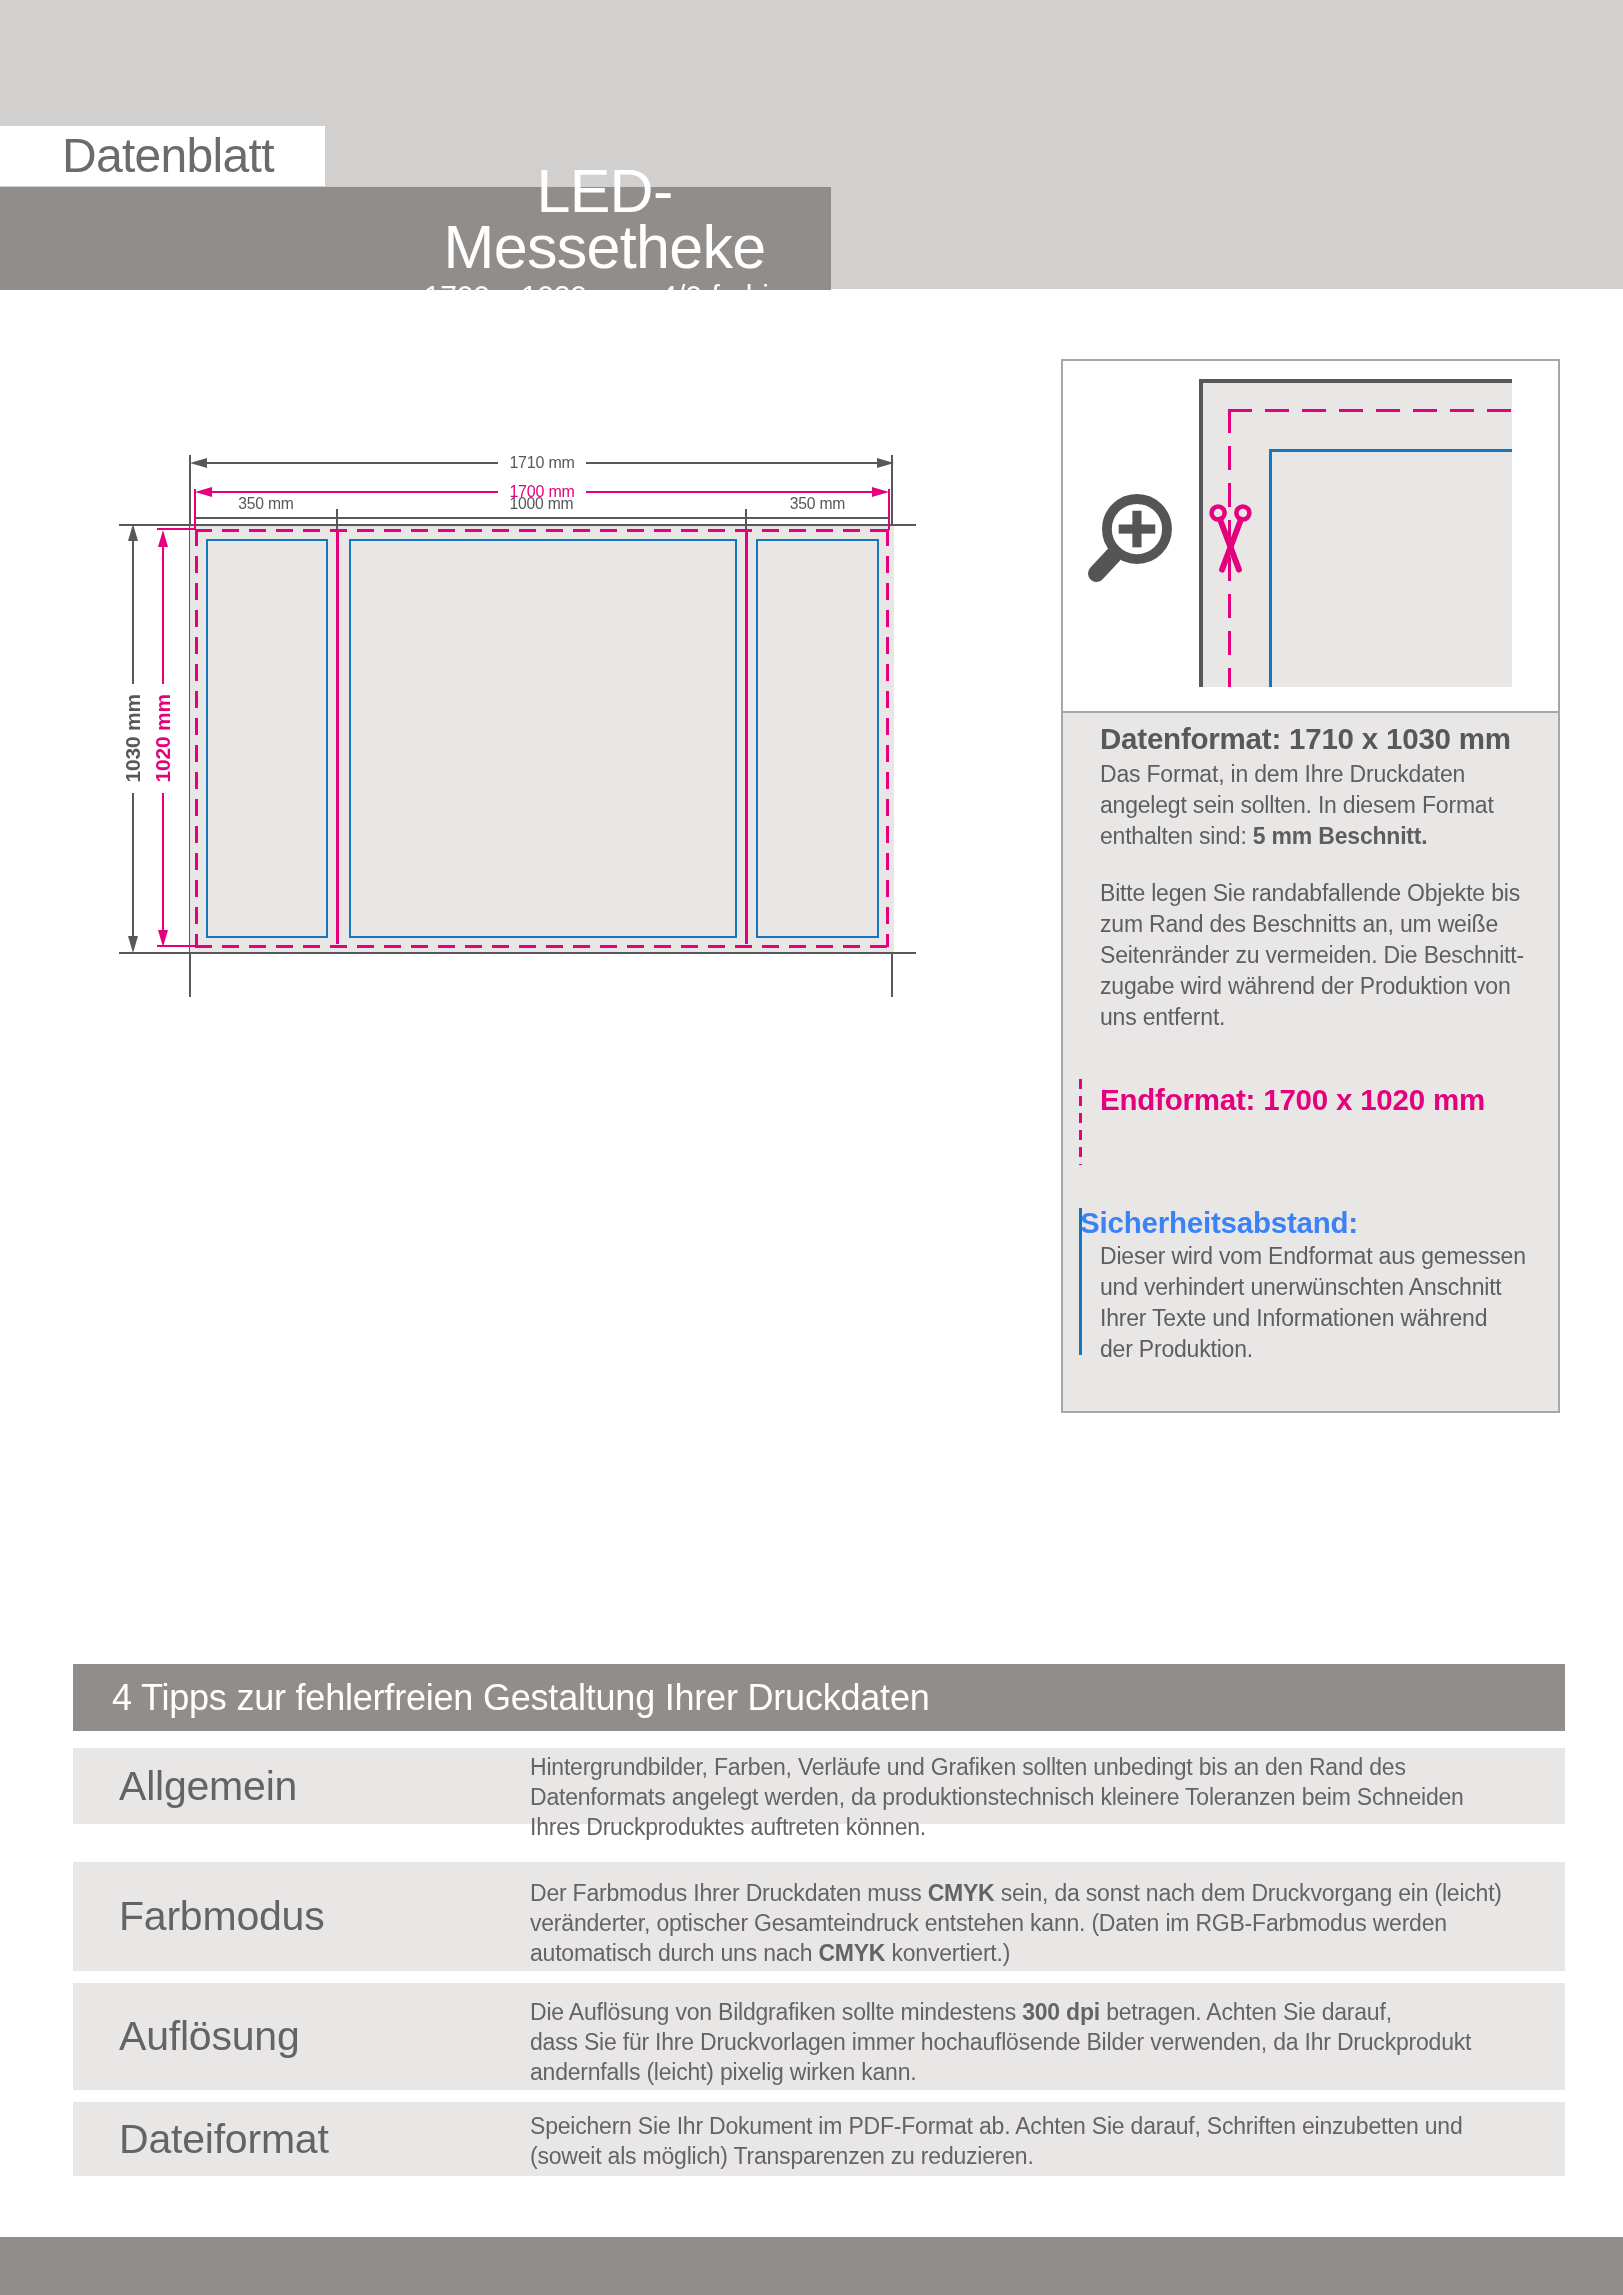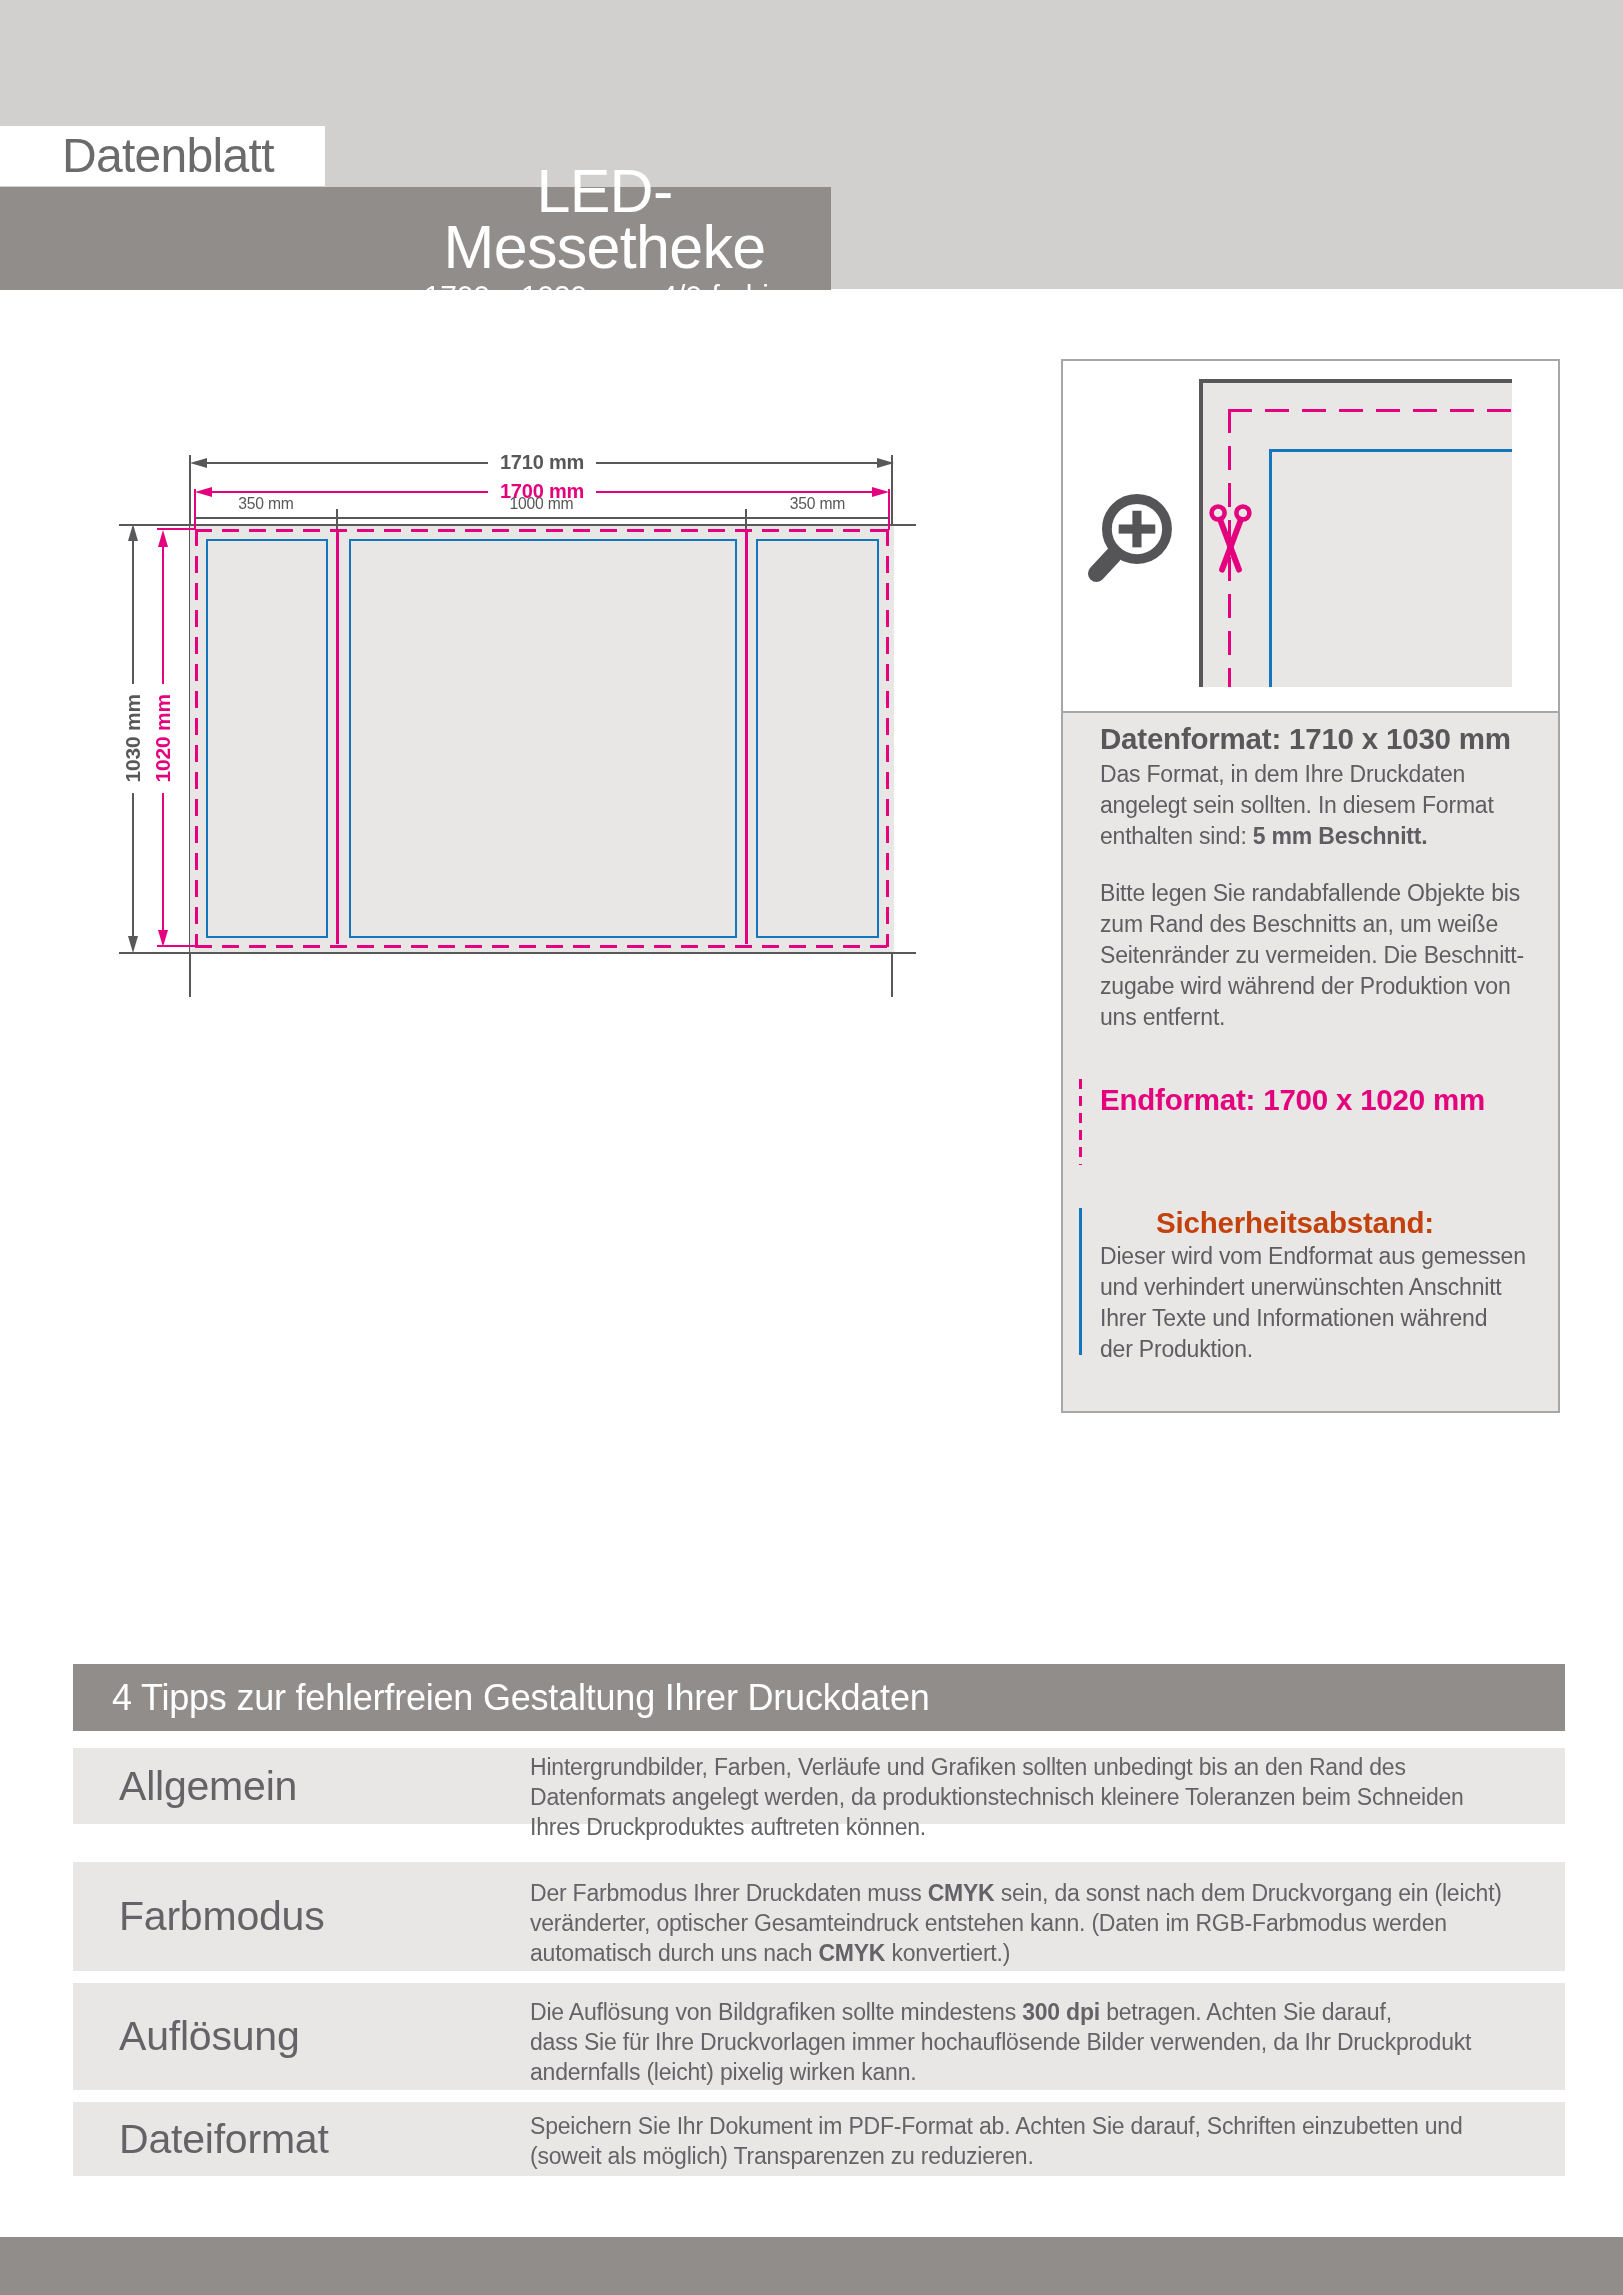--- a/index.html
+++ b/index.html
@@ -36,7 +36,7 @@
 
   .dim-h { display:flex; align-items:center; height:29px; }
   .dim-h .seg { flex:1; height:2px; }
-  .dim-h .lbl { padding:0 11.8px; font-size:20px; font-weight:700; white-space:nowrap; }
+  .dim-h .lbl { padding:0 11.8px; font-size:16px; font-weight:400; white-space:nowrap; }
   .ah-l { width:0; height:0; border-top:5.9px solid transparent; border-bottom:5.9px solid transparent; }
   .ah-r { width:0; height:0; border-top:5.9px solid transparent; border-bottom:5.9px solid transparent; }
   .gray  .seg { background:#58585a; } .gray  .lbl { color:#58585a; }

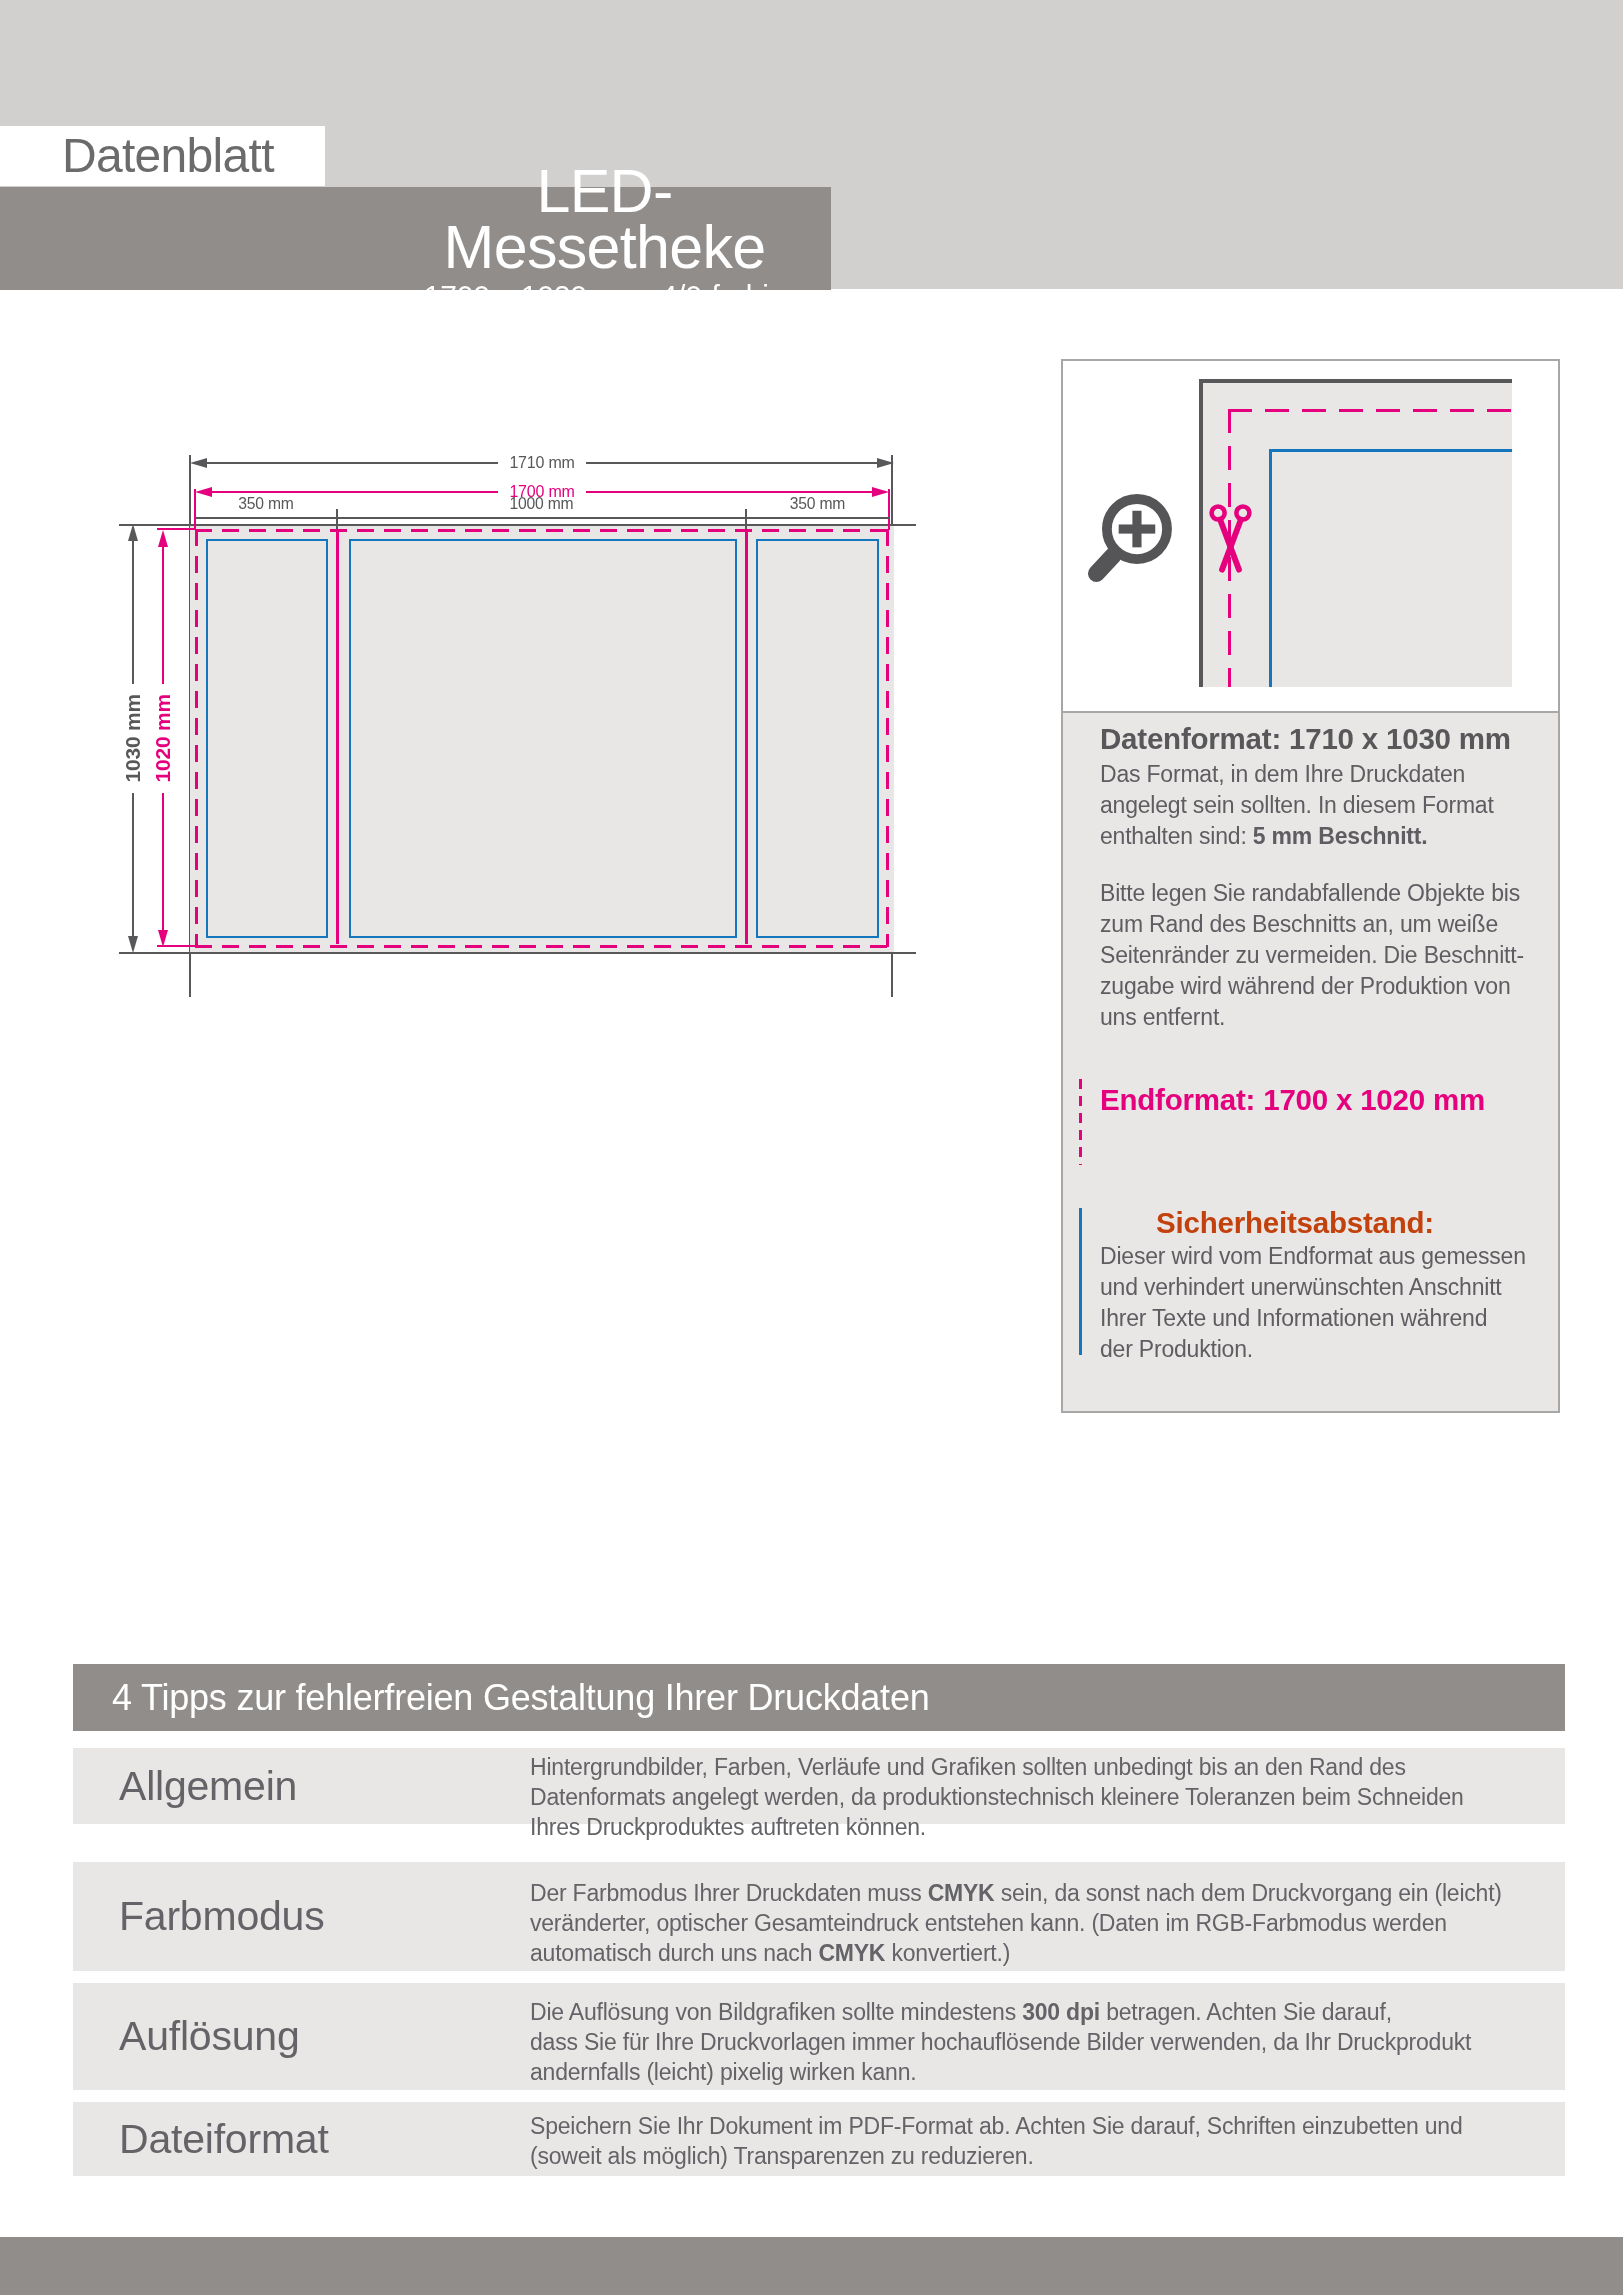--- a/index.html
+++ b/index.html
@@ -199,7 +199,7 @@
   <div class="abs ibx-h" style="left:1100px;top:1083px;color:#e5007d;">Endformat: 1700 x 1020 mm</div>
 
   <div class="abs blue-line" style="left:1079px;top:1208px;width:3.3px;height:147px;"></div>
-  <div class="abs ibx-h" style="left:1156px;top:1206px;color:#c2410c;">Sicherheitsabstand:</div>
+  <div class="abs ibx-h" style="left:1080px;top:1206px;color:#3b82f6;">Sicherheitsabstand:</div>
   <div class="abs ibx-p" style="left:1100px;top:1241px;">
       <div class="tl"><span>Dieser wird vom Endformat aus gemessen</span></div>
       <div class="tl"><span>und verhindert unerwünschten Anschnitt</span></div>

